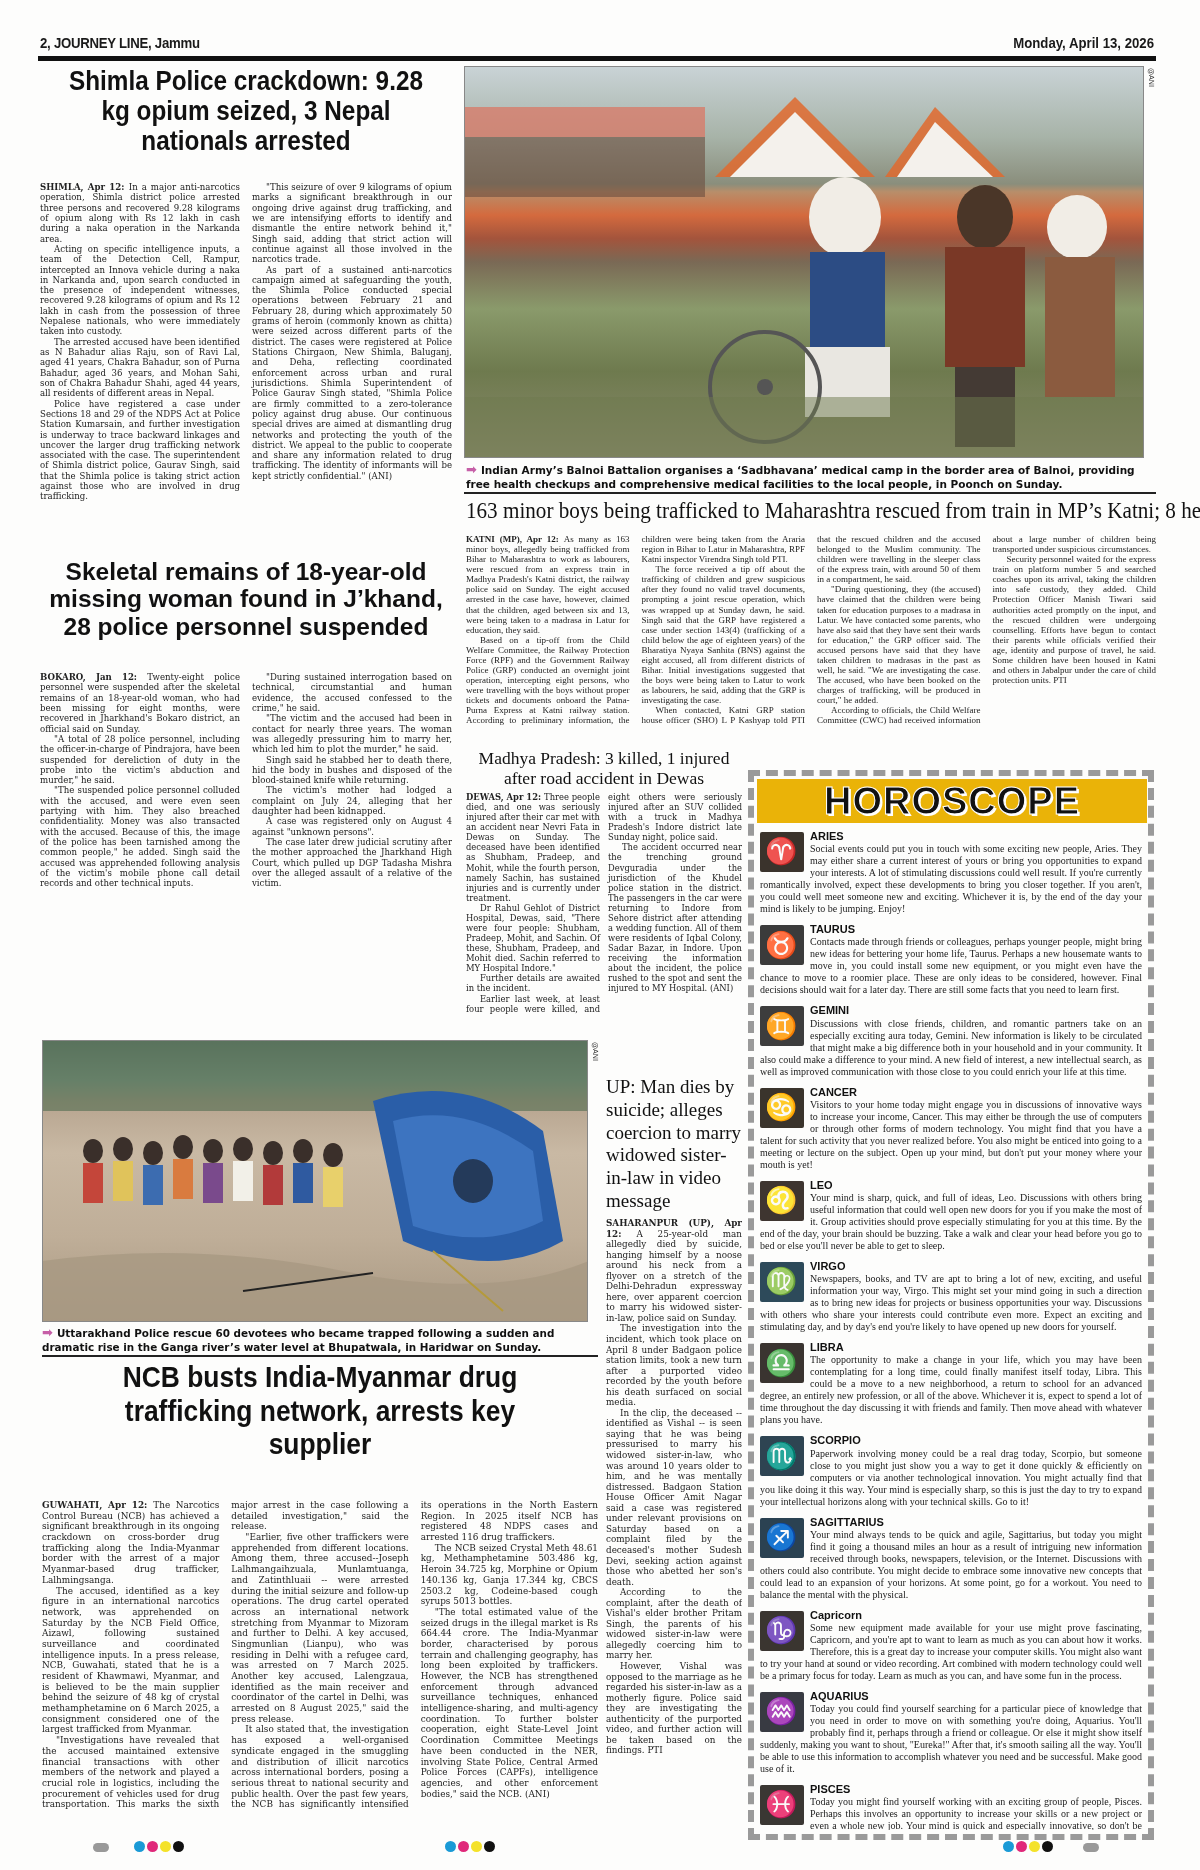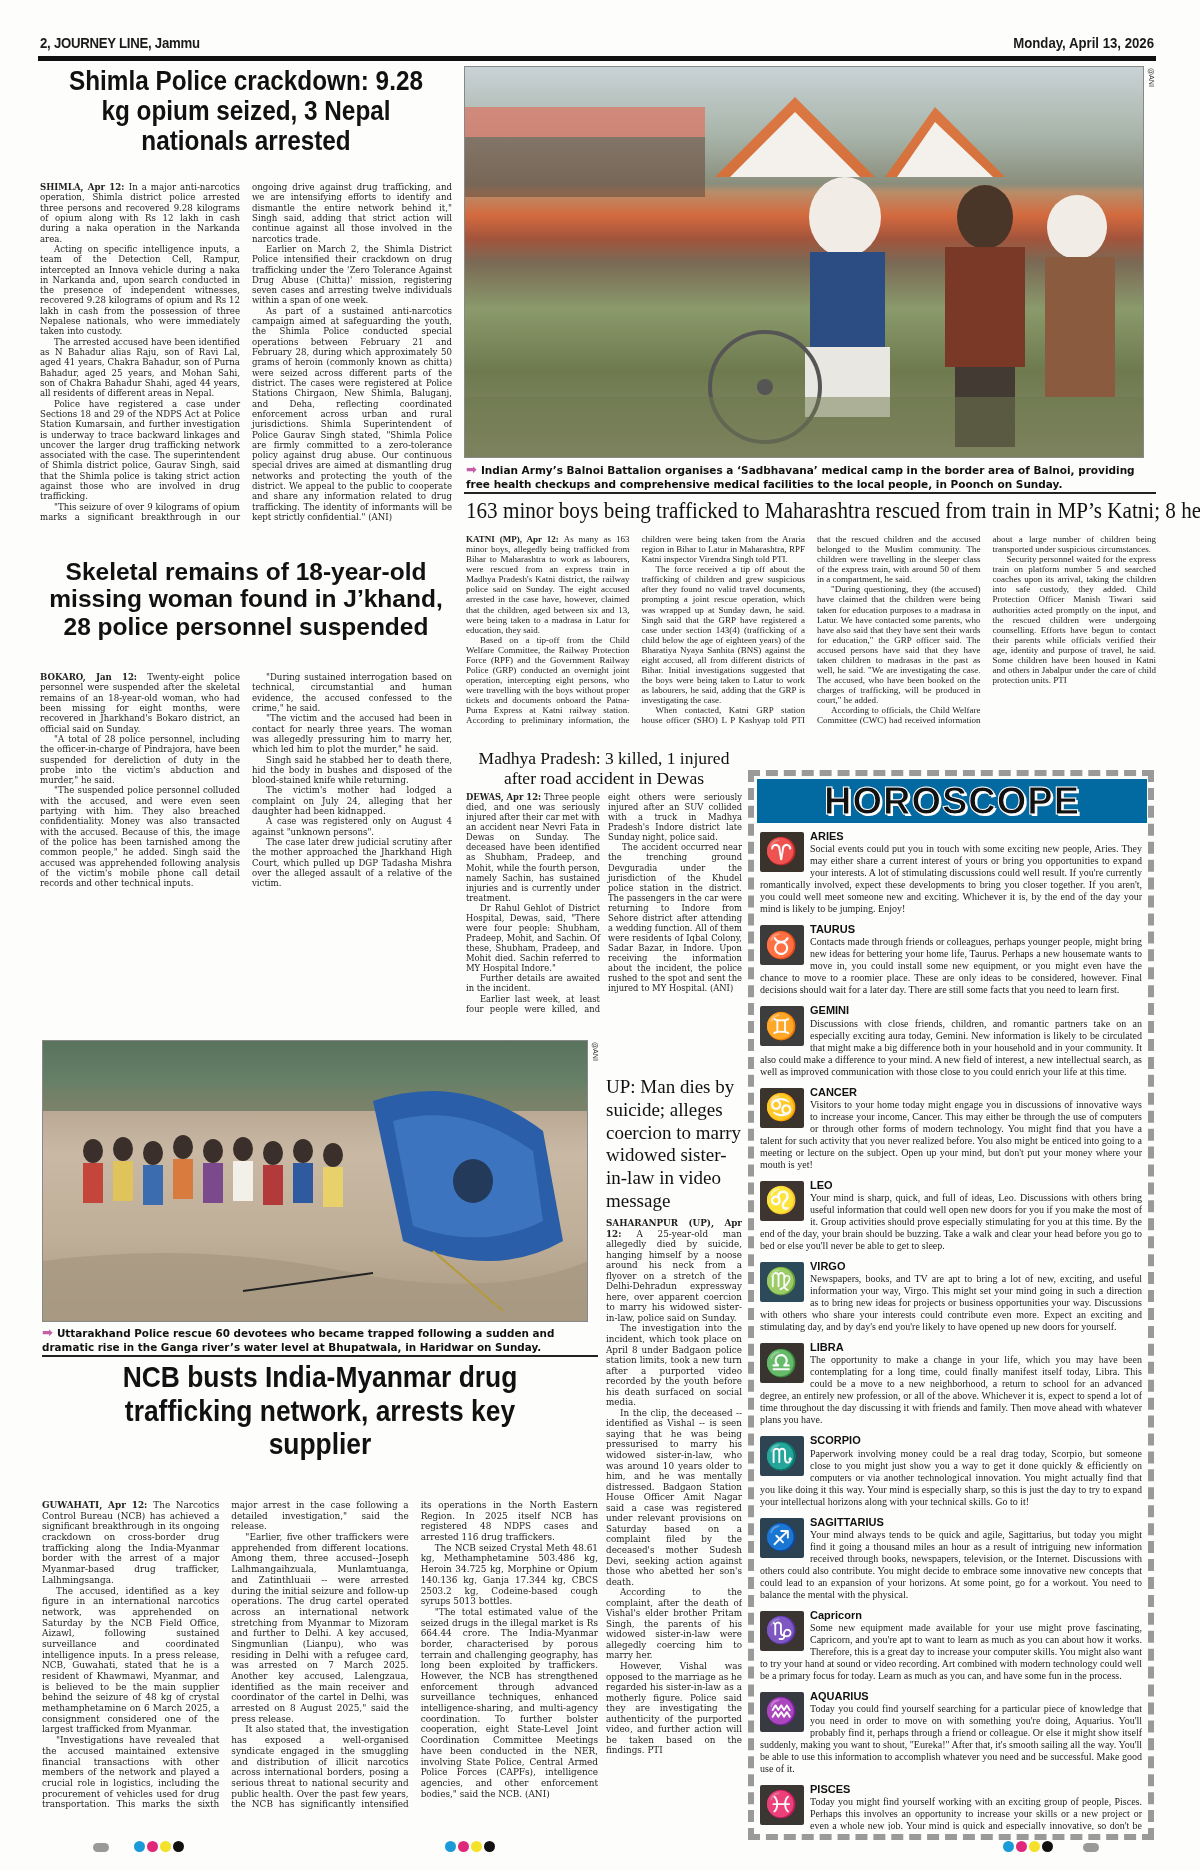--- a/index.html
+++ b/index.html
@@ -48,7 +48,6 @@
     <p>The arrested accused have been identified as N Bahadur alias Raju, son of Ravi Lal, aged 41 years, Chakra Bahadur, son of Purna Bahadur, aged 25 years, and Mohan Sahi, son of Chakra Bahadur Shahi, aged 44 years, all residents of different areas in Nepal.</p>
     <p>Police have registered a case under Sections 18 and 29 of the NDPS Act at Police Station Kumarsain, and further investigation is underway to trace backward linkages and uncover the larger drug trafficking network associated with the case. The superintendent of Shimla district police, Gaurav Singh, said that the Shimla police is taking strict action against those who are involved in drug trafficking.</p>
     <p>"This seizure of over 9 kilograms of opium marks a significant breakthrough in our ongoing drive against drug trafficking, and we are intensifying efforts to identify and dismantle the entire network behind it," Singh said, adding that strict action will continue against all those involved in the narcotics trade.</p>
-    <p>Earlier on March 2, the Shimla District Police intensified their crackdown on drug trafficking under the 'Zero Tolerance Against Drug Abuse (Chitta)' mission, registering seven cases and arresting twelve individuals within a span of one week.</p>
     <p>As part of a sustained anti-narcotics campaign aimed at safeguarding the youth, the Shimla Police conducted special operations between February 21 and February 28, during which approximately 50 grams of heroin (commonly known as chitta) were seized across different parts of the district. The cases were registered at Police Stations Chirgaon, New Shimla, Baluganj, and Deha, reflecting coordinated enforcement across urban and rural jurisdictions. Shimla Superintendent of Police Gaurav Singh stated, "Shimla Police are firmly committed to a zero-tolerance policy against drug abuse. Our continuous special drives are aimed at dismantling drug networks and protecting the youth of the district. We appeal to the public to cooperate and share any information related to drug trafficking. The identity of informants will be kept strictly confidential." (ANI)</p>
   </div>
 

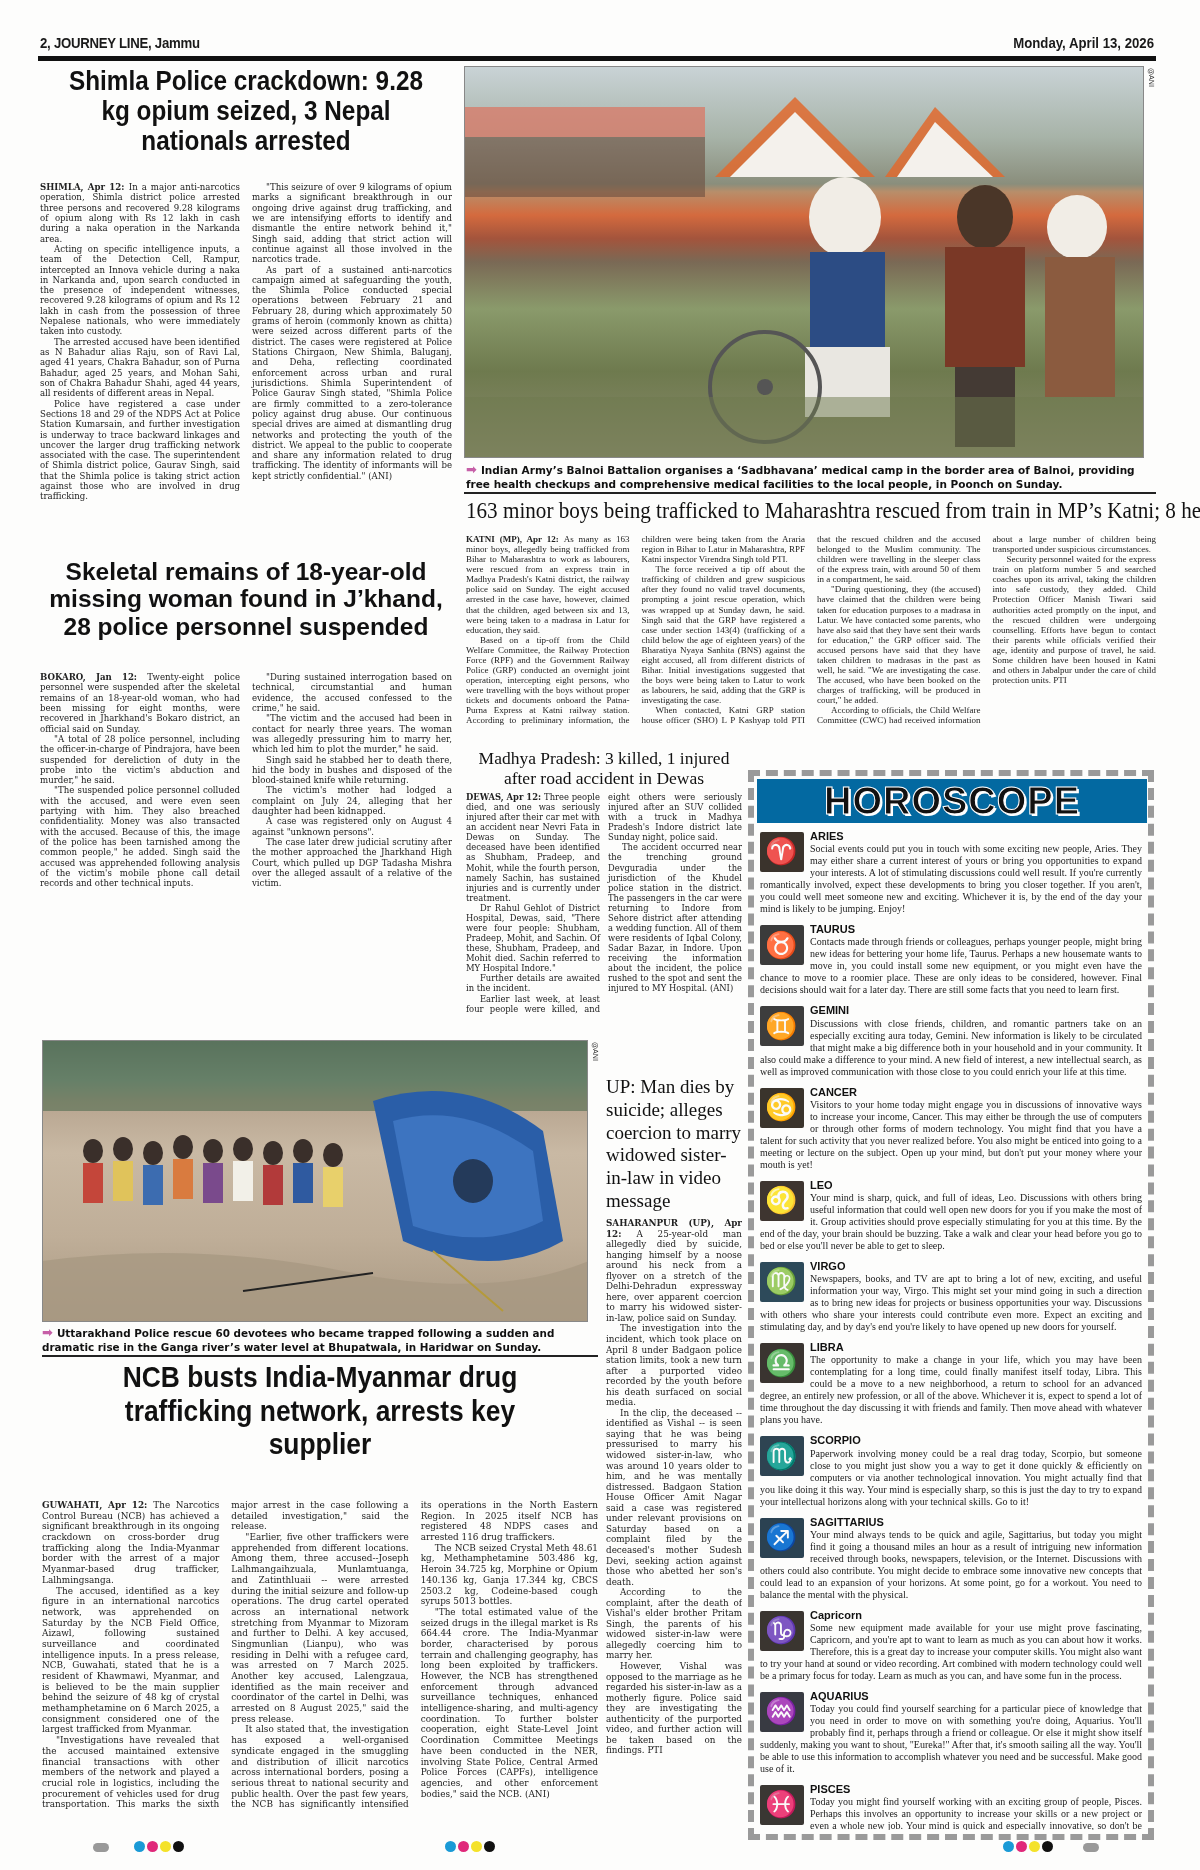--- a/index.html
+++ b/index.html
@@ -45,7 +45,7 @@
 <div class="abs body cols2" id="shimla-body" style="left:40px;top:182px;width:412px;height:372px;overflow:hidden">
     <p class="first"><span class="dl">SHIMLA, Apr 12: </span>In a major anti-narcotics operation, Shimla district police arrested three persons and recovered 9.28 kilograms of opium along with Rs 12 lakh in cash during a naka operation in the Narkanda area.</p>
     <p>Acting on specific intelligence inputs, a team of the Detection Cell, Rampur, intercepted an Innova vehicle during a naka in Narkanda and, upon search conducted in the presence of independent witnesses, recovered 9.28 kilograms of opium and Rs 12 lakh in cash from the possession of three Nepalese nationals, who were immediately taken into custody.</p>
-    <p>The arrested accused have been identified as N Bahadur alias Raju, son of Ravi Lal, aged 41 years, Chakra Bahadur, son of Purna Bahadur, aged 25 years, and Mohan Sahi, son of Chakra Bahadur Shahi, aged 44 years, all residents of different areas in Nepal.</p>
+    <p>The arrested accused have been identified as N Bahadur alias Raju, son of Ravi Lal, aged 41 years, Chakra Bahadur, son of Purna Bahadur, aged 36 years, and Mohan Sahi, son of Chakra Bahadur Shahi, aged 44 years, all residents of different areas in Nepal.</p>
     <p>Police have registered a case under Sections 18 and 29 of the NDPS Act at Police Station Kumarsain, and further investigation is underway to trace backward linkages and uncover the larger drug trafficking network associated with the case. The superintendent of Shimla district police, Gaurav Singh, said that the Shimla police is taking strict action against those who are involved in drug trafficking.</p>
     <p>"This seizure of over 9 kilograms of opium marks a significant breakthrough in our ongoing drive against drug trafficking, and we are intensifying efforts to identify and dismantle the entire network behind it," Singh said, adding that strict action will continue against all those involved in the narcotics trade.</p>
     <p>As part of a sustained anti-narcotics campaign aimed at safeguarding the youth, the Shimla Police conducted special operations between February 21 and February 28, during which approximately 50 grams of heroin (commonly known as chitta) were seized across different parts of the district. The cases were registered at Police Stations Chirgaon, New Shimla, Baluganj, and Deha, reflecting coordinated enforcement across urban and rural jurisdictions. Shimla Superintendent of Police Gaurav Singh stated, "Shimla Police are firmly committed to a zero-tolerance policy against drug abuse. Our continuous special drives are aimed at dismantling drug networks and protecting the youth of the district. We appeal to the public to cooperate and share any information related to drug trafficking. The identity of informants will be kept strictly confidential." (ANI)</p>

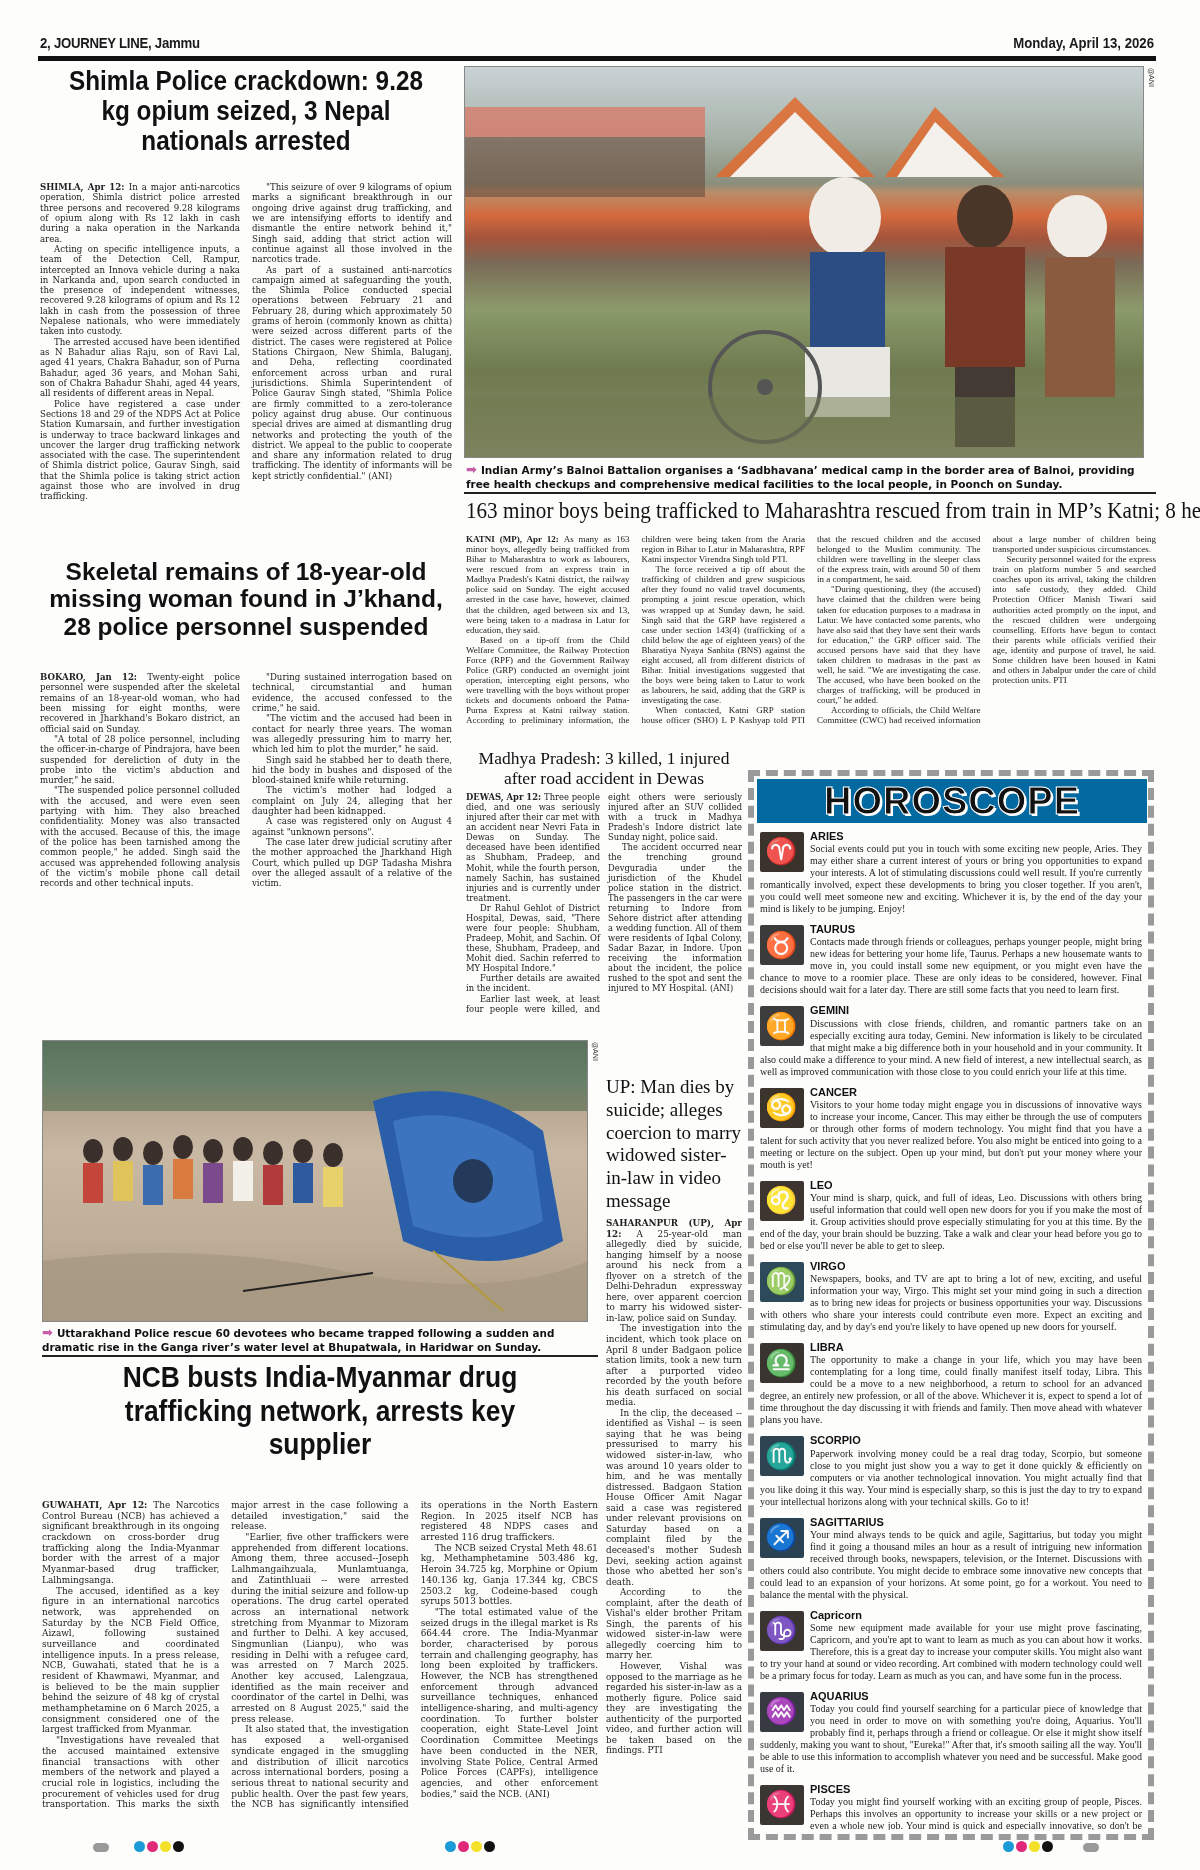--- a/index.html
+++ b/index.html
@@ -24,7 +24,7 @@
   .rule{height:2px;background:#222}
   .serifhead{font-family:"Liberation Serif",serif;color:#111;transform-origin:left}
   .horo-box{left:748px;top:770px;width:406px;height:1070px;border:6px dashed #9a9a9a}
-  .horo-title{left:757px;top:779px;width:390px;height:44px;background:#0369a1;display:flex;align-items:center;justify-content:center}
+  .horo-title{left:757px;top:779px;width:390px;height:44px;background:#eab308;display:flex;align-items:center;justify-content:center}
   .horo-title span{font-family:"Liberation Sans",sans-serif;font-weight:900;font-size:38px;letter-spacing:1px;color:#111;-webkit-text-stroke:1px #fff;text-shadow:2px 2px 0 #fff}
   .sign{margin-bottom:8px;font-family:"Liberation Serif",serif;font-size:10px;line-height:1.2;text-align:justify;color:#222}
   .sign .name{font-family:"Liberation Sans",sans-serif;font-weight:bold;font-size:11px;color:#111;margin-right:4px}

